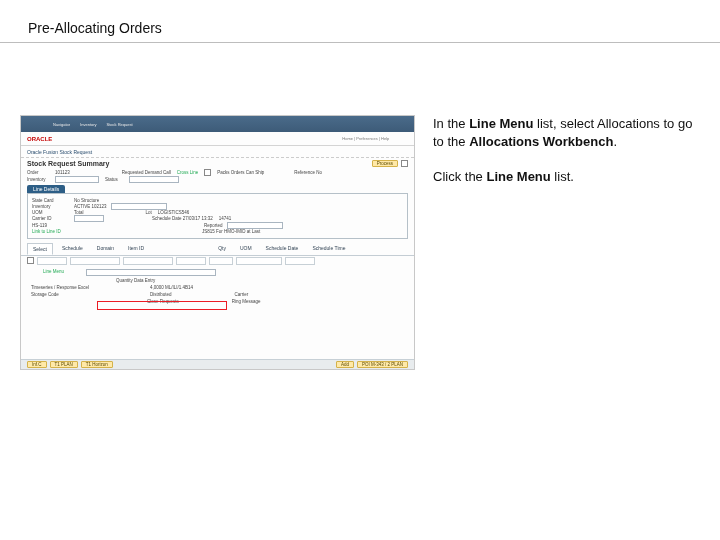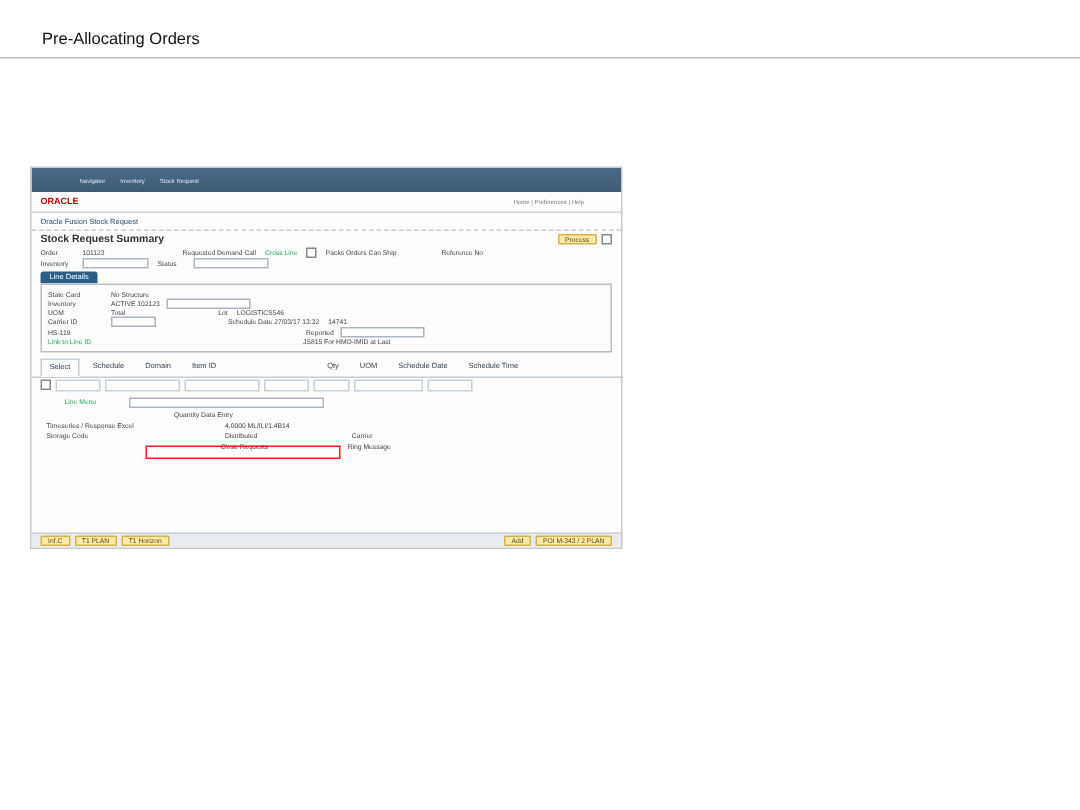--- a/index.html
+++ b/index.html
@@ -33,7 +33,7 @@
     margin-top: 2px;
   }
   .pg-title {
-    font-size: 11px;
+    font-size: 14px;
     color: #111;
     padding-top: 6px;
     padding-right: 4px;

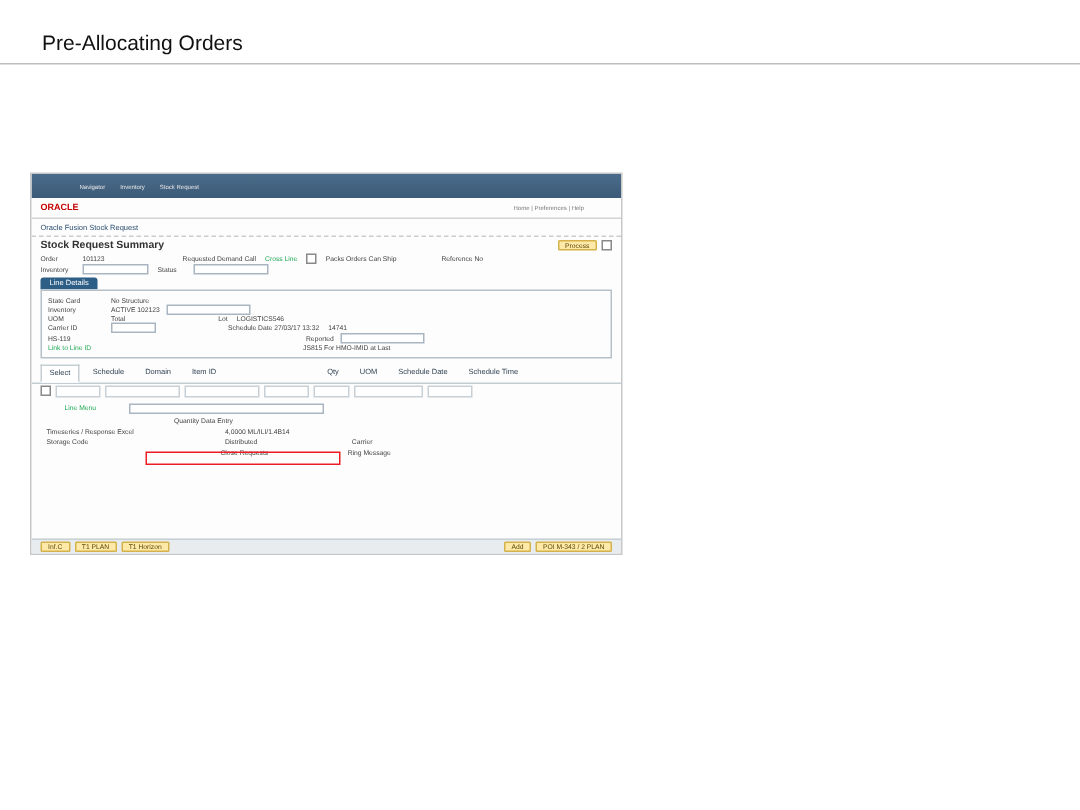--- a/index.html
+++ b/index.html
@@ -261,6 +261,9 @@
   </div>
 
   <div class="instructions">
+    <div class="para">
+      <span>In the </span><b>Line Menu</b><span> list, select Allocations to go to the </span><b>Allocations Workbench</b><span>.</span>
+    </div>
   </div>
 </div>
 

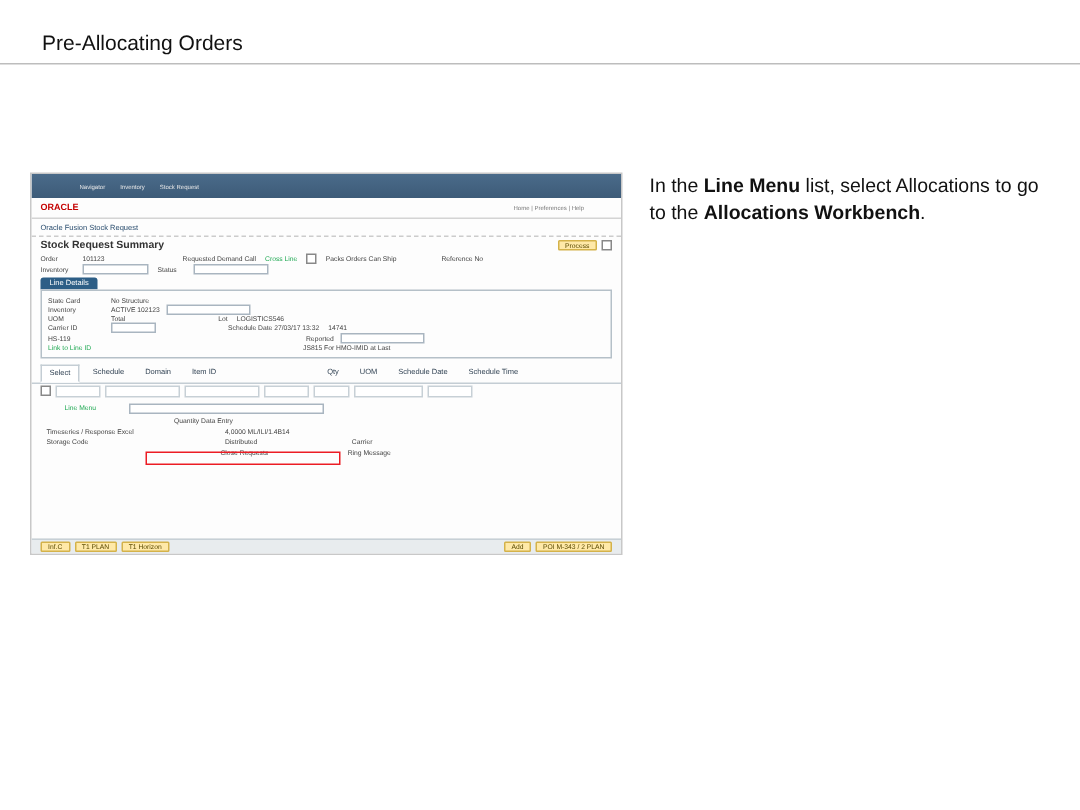--- a/index.html
+++ b/index.html
@@ -264,6 +264,9 @@
     <div class="para">
       <span>In the </span><b>Line Menu</b><span> list, select Allocations to go to the </span><b>Allocations Workbench</b><span>.</span>
     </div>
+    <div class="para">
+      <span>Click the </span><b>Line Menu</b><span> list.</span>
+    </div>
   </div>
 </div>
 

